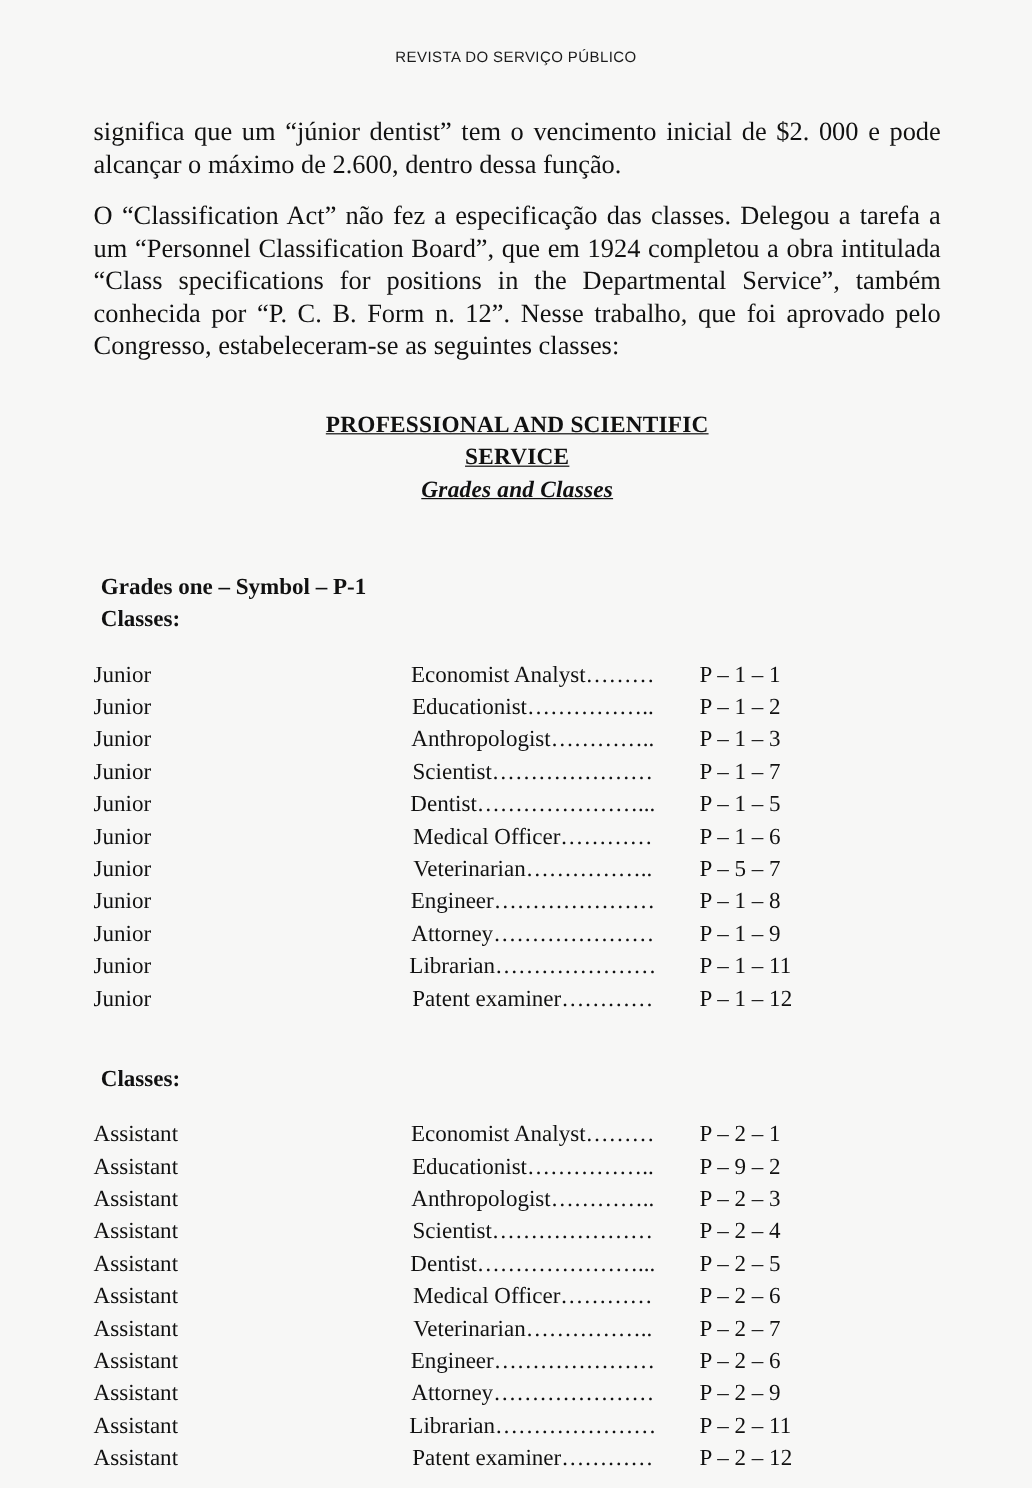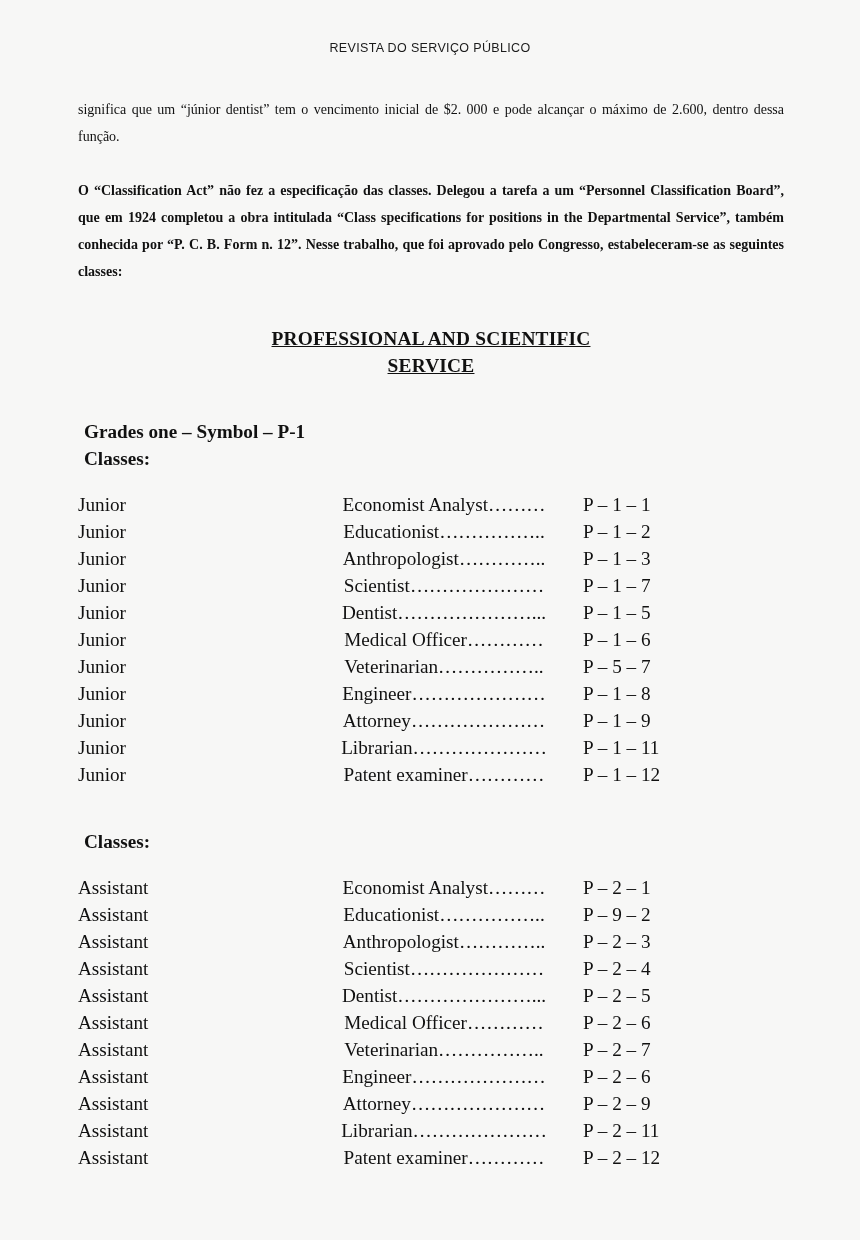--- a/index.html
+++ b/index.html
@@ -45,7 +45,7 @@
 
   p.para {
     margin: 0;
-    font-size: 14px;
+    font-size: 22px;
     line-height: 27px;
     text-align: justify;
     text-justify: inter-word;

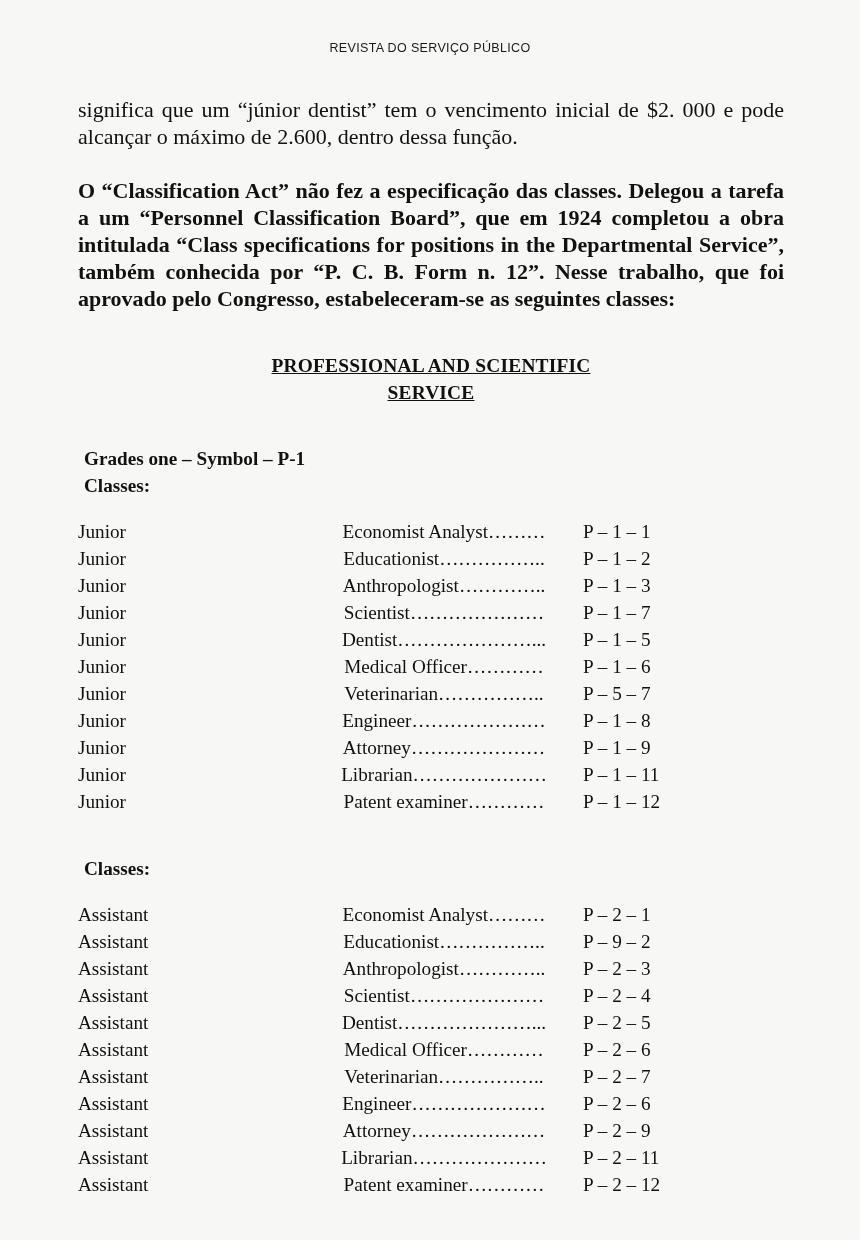--- a/index.html
+++ b/index.html
@@ -52,8 +52,7 @@
     color: #111111;
   }
   p.para.second {
-    margin-top: 27px;
-    font-weight: bold;
+    margin-top: 16px;
   }
 
   

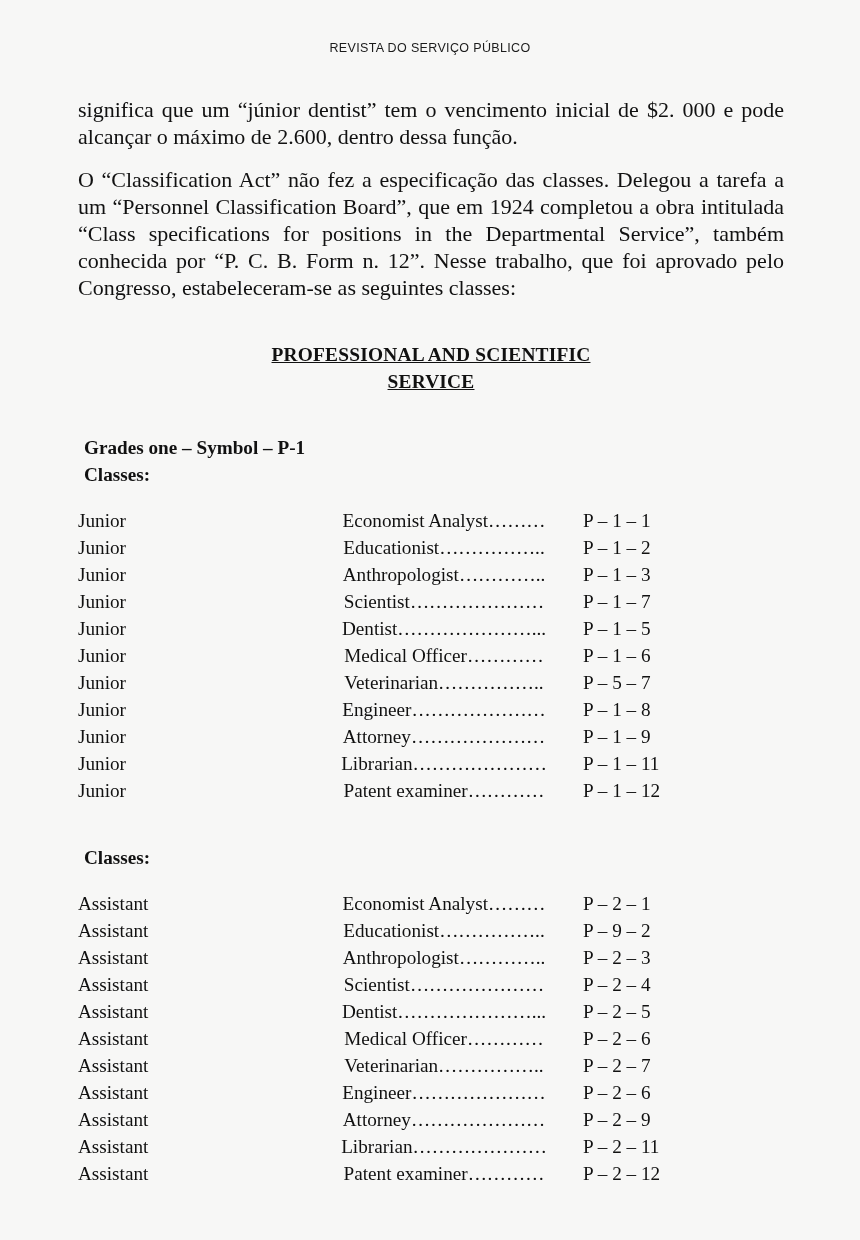--- a/index.html
+++ b/index.html
@@ -129,6 +129,7 @@
     <div class="section-heading">
       <span class="line1">PROFESSIONAL AND SCIENTIFIC</span>
       <span class="line2">SERVICE</span>
+      <span class="line3">Grades and Classes</span>
     </div>
 
     <div class="grade-group">

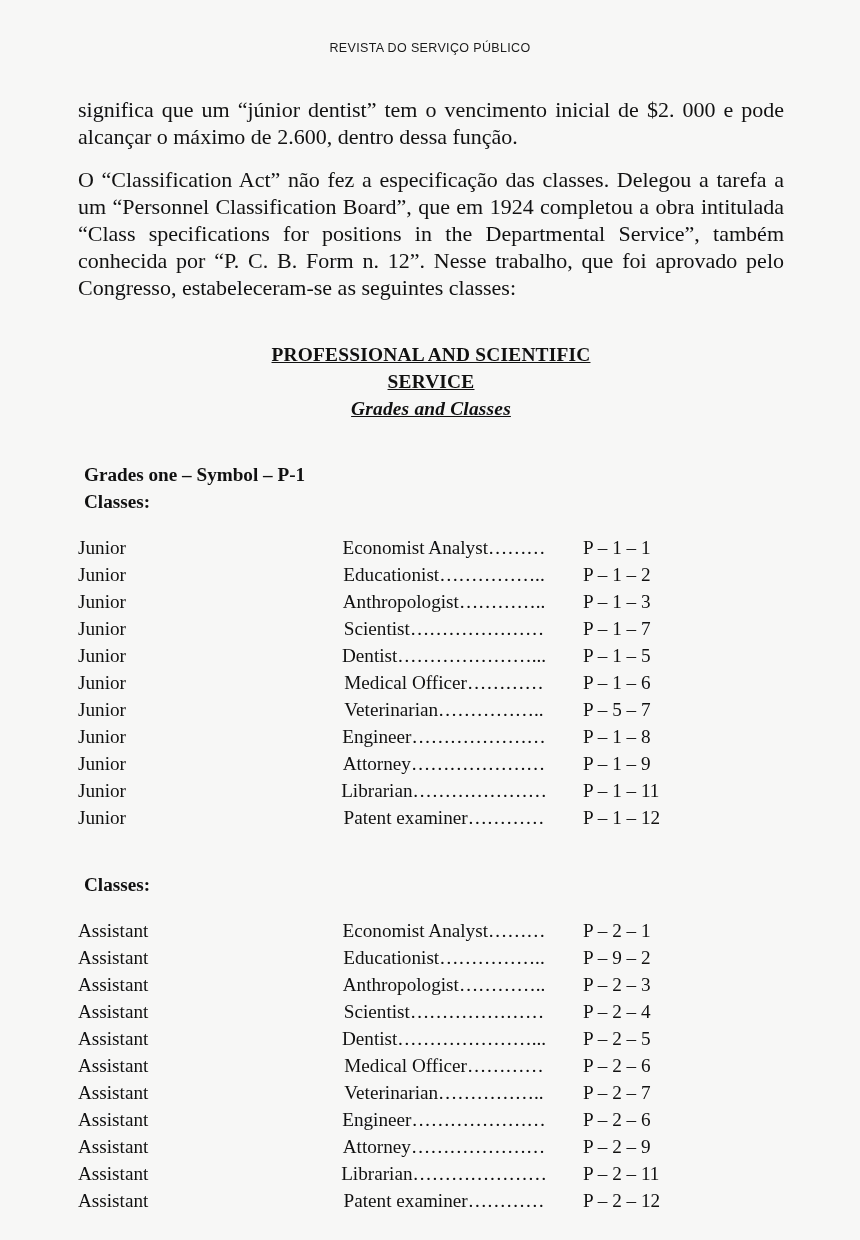--- a/index.html
+++ b/index.html
@@ -79,7 +79,7 @@
 
   
   .grade-group {
-    margin-top: 39px;
+    margin-top: 54px;
   }
   .grade-group.second {
     margin-top: 40px;

